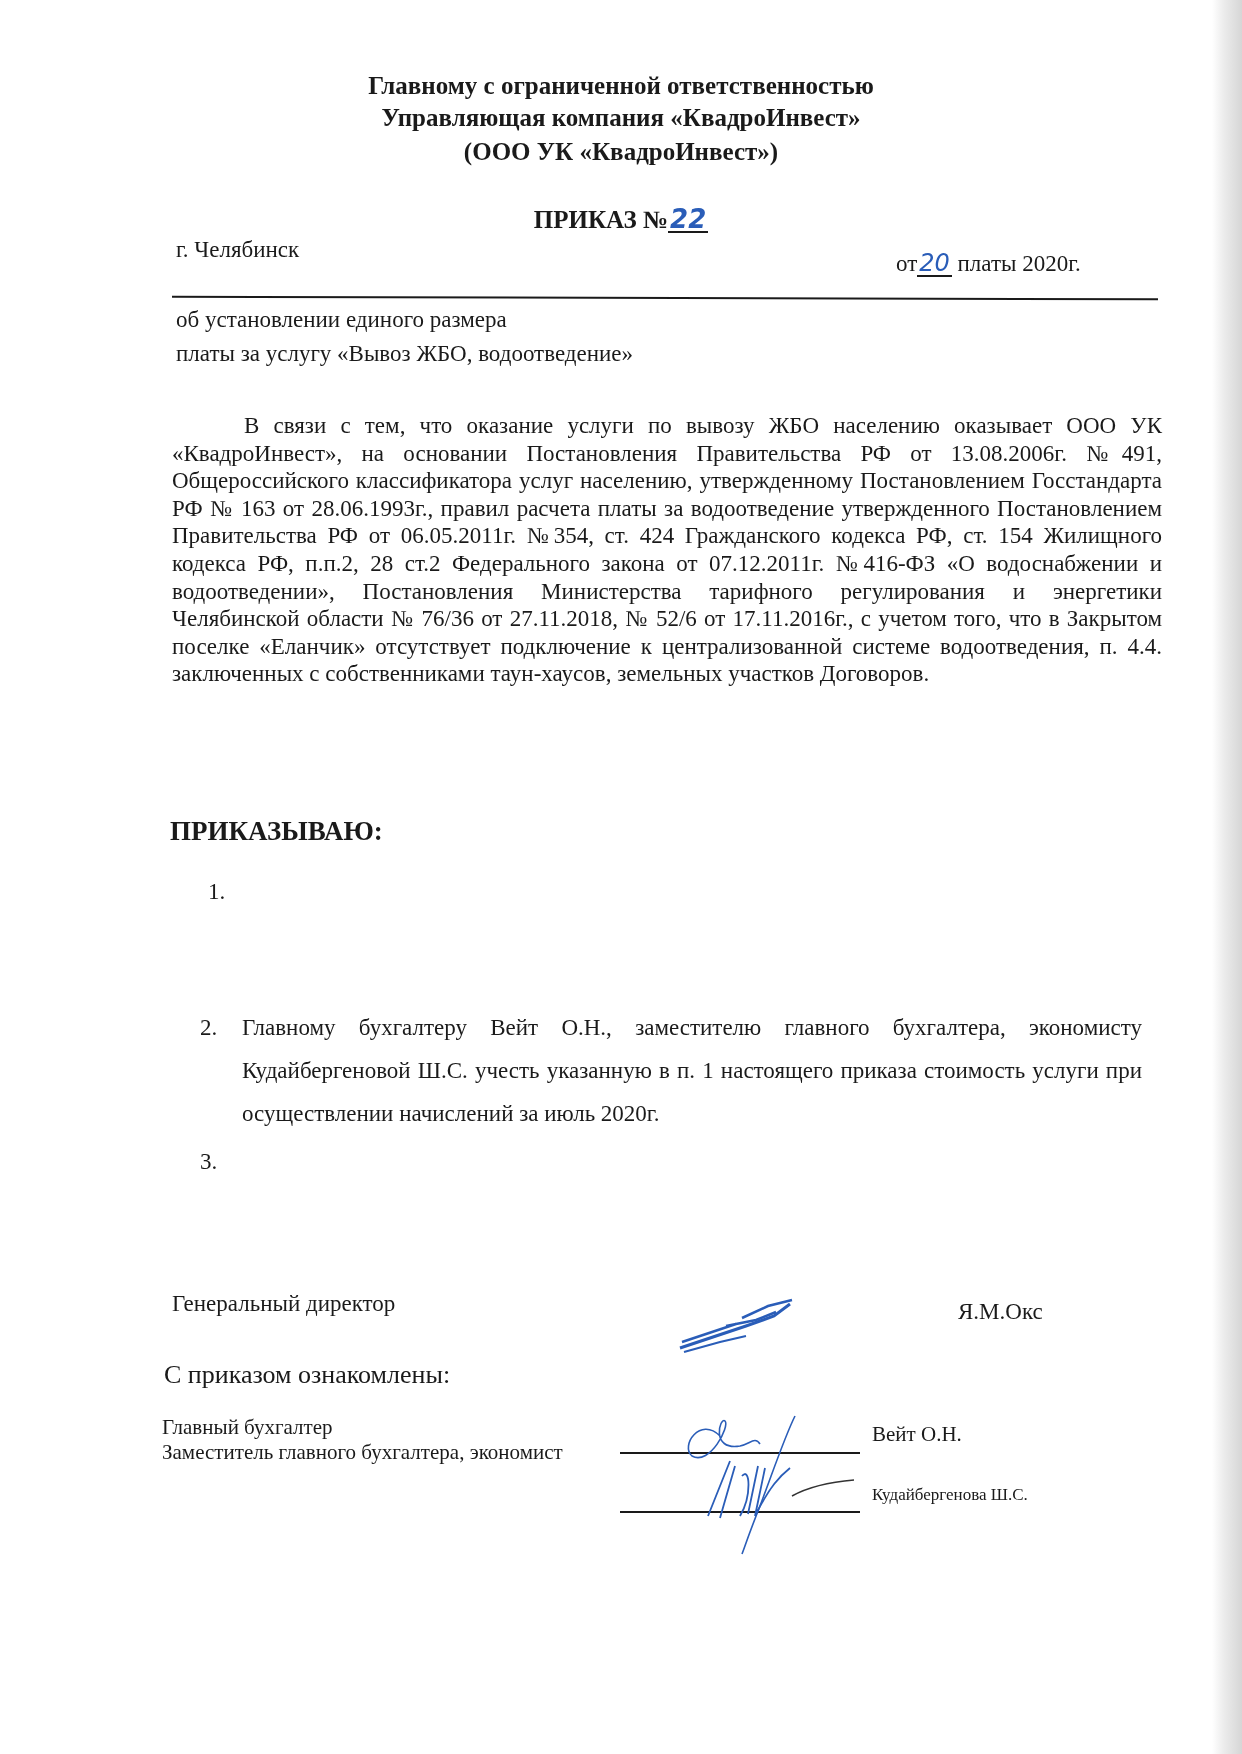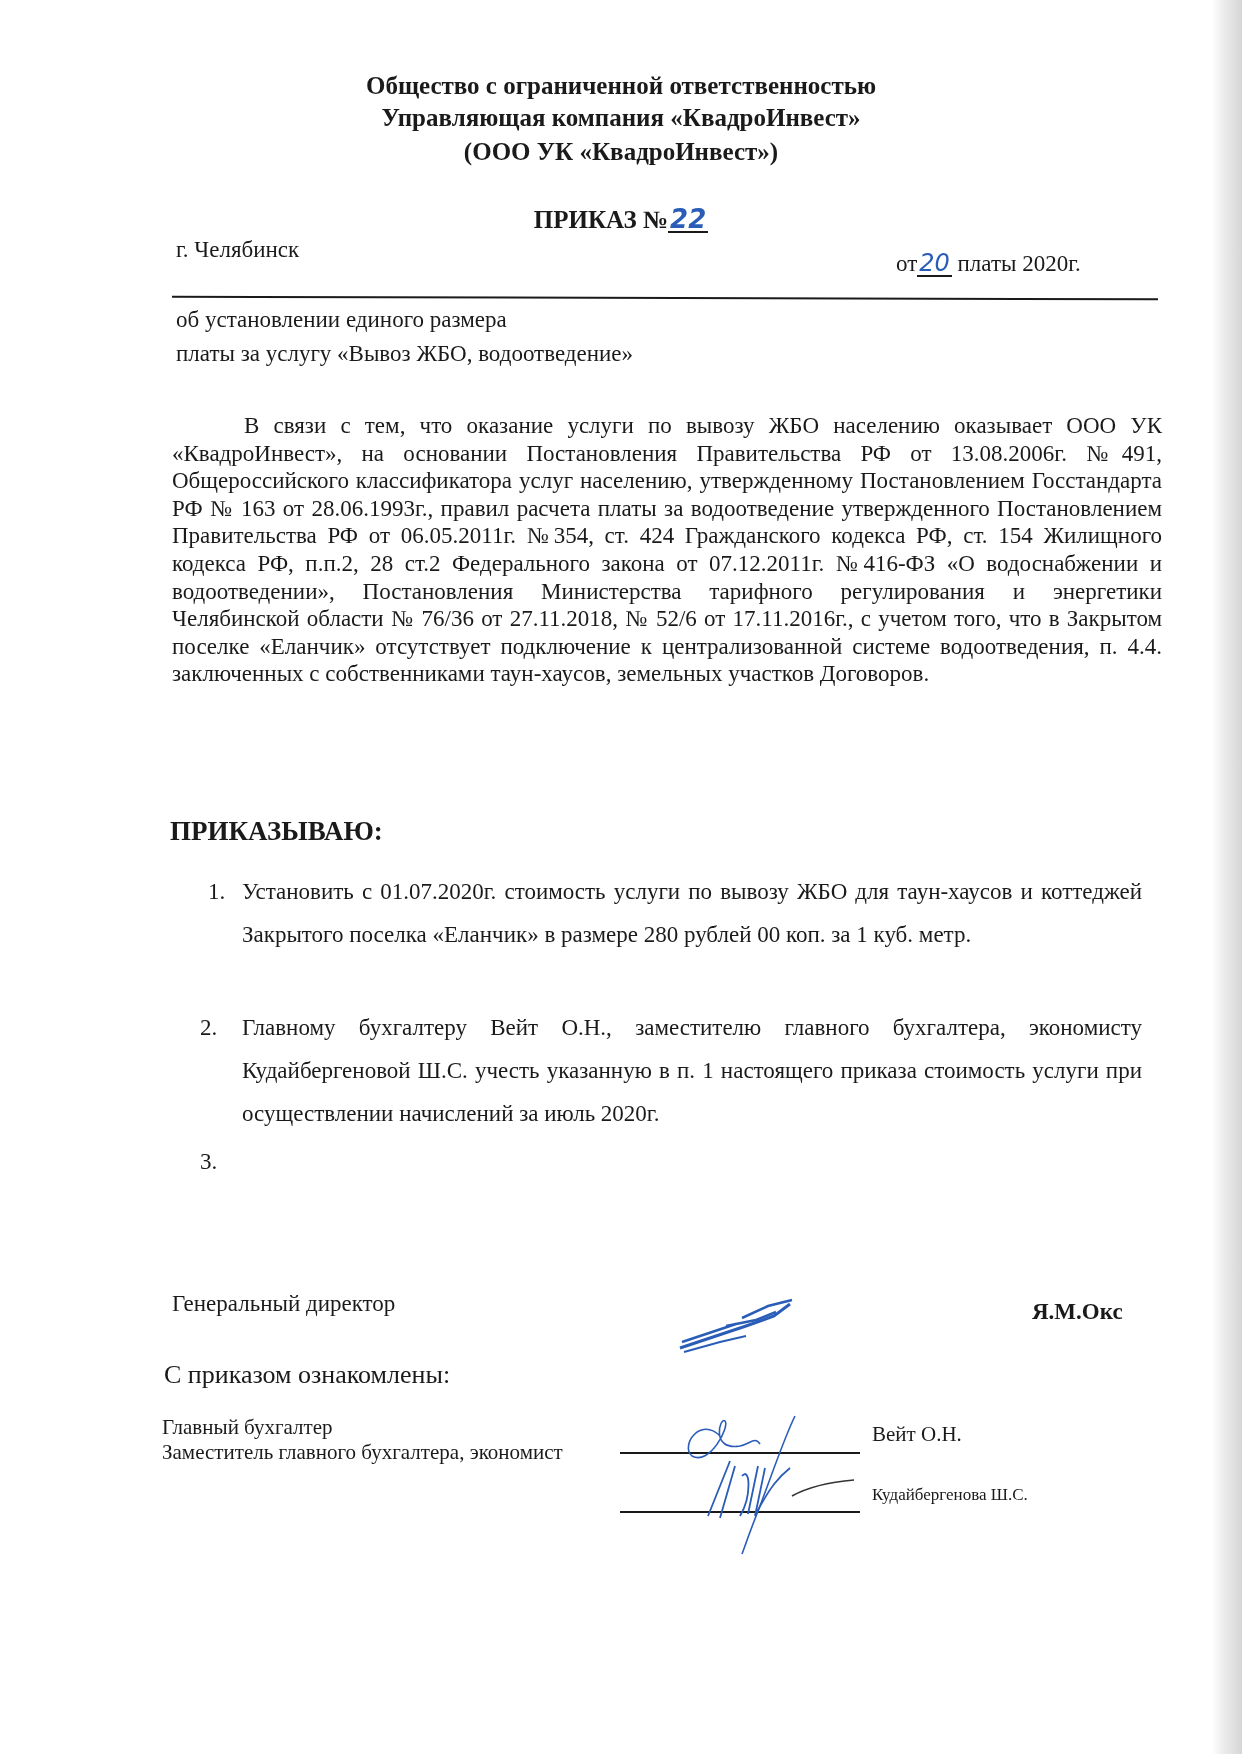--- a/index.html
+++ b/index.html
@@ -36,7 +36,7 @@
 
 <div class="scan-edge"></div>
 
-<div class="abs hdr" style="top:72px;">Общество с ограниченной ответственностью</div>
+<div class="abs hdr" style="top:72px;">Главному с ограниченной ответственностью</div>
 <div class="abs hdr" style="top:104px;">Управляющая компания «КвадроИнвест»</div>
 <div class="abs hdr hdr-normal" style="top:138px;">(ООО УК «КвадроИнвест»)</div>
 

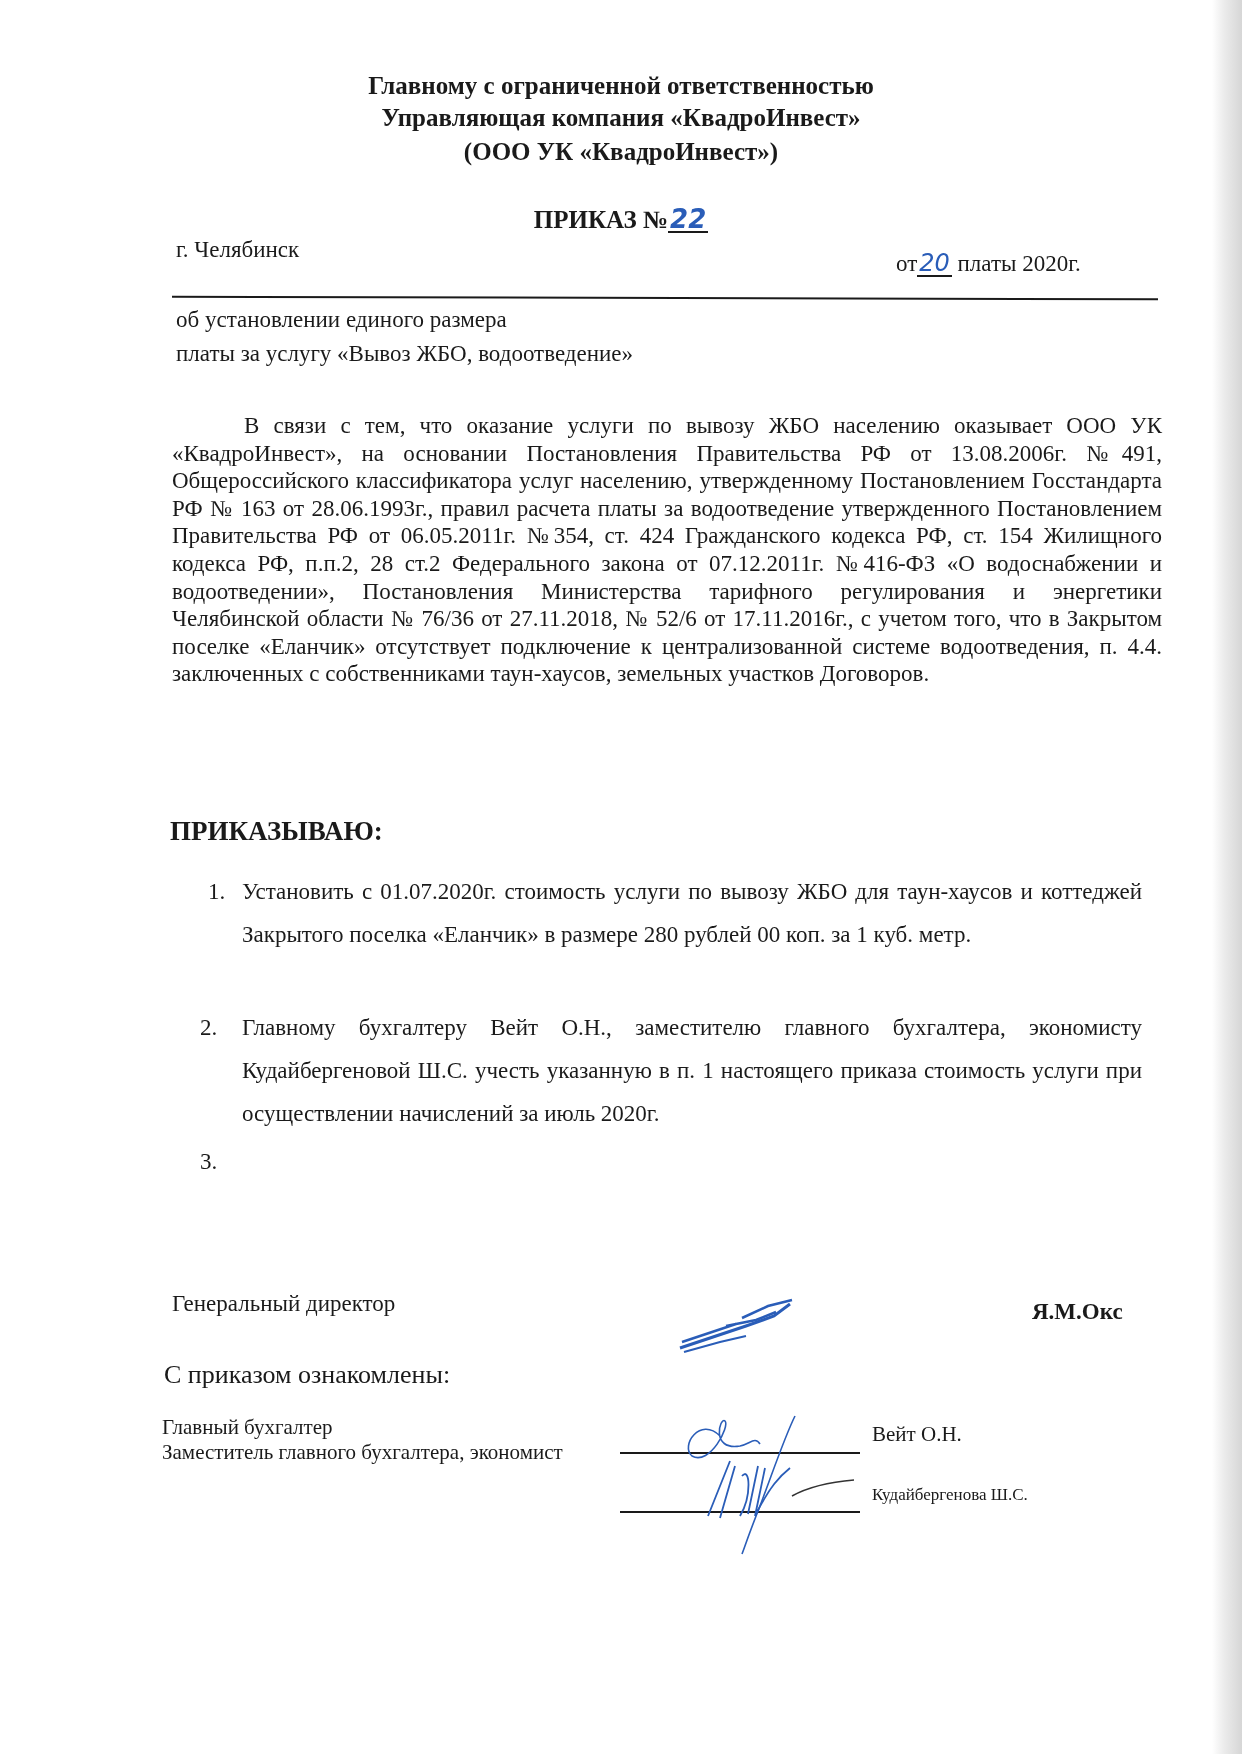--- a/index.html
+++ b/index.html
@@ -62,7 +62,6 @@
 <div class="abs" style="top:870px; left:0; width:1242px;">
   <div class="abs list-item" style="top:0; left:242px; width:900px;">
     <span class="num" style="left:-34px;">1.</span>
-    <span>Установить с 01.07.2020г. стоимость услуги по вывозу ЖБО для таун-хаусов и коттеджей Закрытого поселка «Еланчик» в размере 280 рублей 00 коп. за 1 куб. метр.</span>
   </div>
   <div class="abs list-item" style="top:136px; left:242px; width:900px;">
     <span class="num" style="left:-42px;">2.</span>

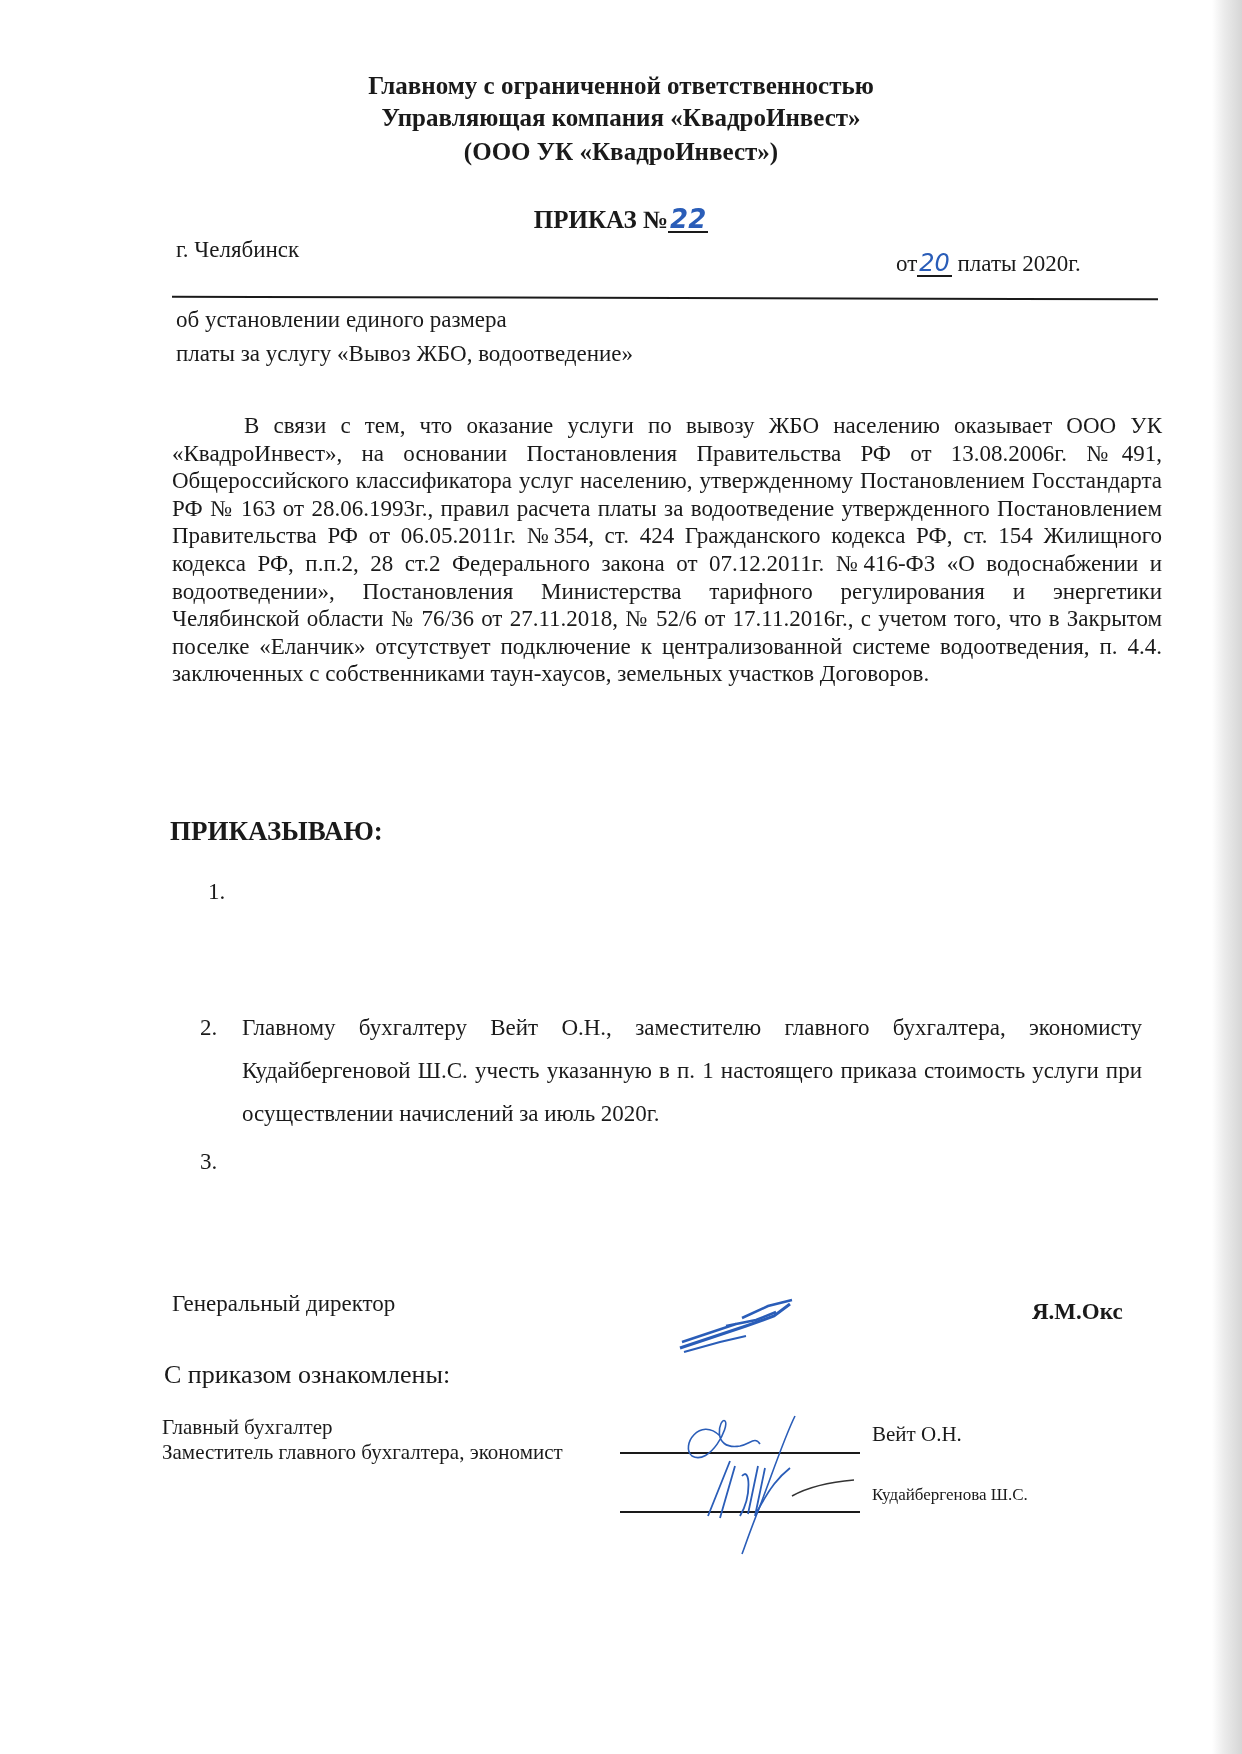--- a/index.html
+++ b/index.html
@@ -78,7 +78,7 @@
   <path d="M6 46 L36 36 L60 28 M50 30 L80 24 L100 16 M66 22 L92 10 L116 4" stroke="#2a5db8" stroke-width="2.5" fill="none"></path>
   <path d="M8 56 L44 46 L70 40" stroke="#2a5db8" stroke-width="2" fill="none"></path>
 </svg>
-<div class="abs text" style="top:1298px; left:1032px;font-weight:bold;">Я.М.Окс</div>
+<div class="abs text" style="top:1298px; left:958px;">Я.М.Окс</div>
 
 <div class="abs" style="top:1360px; left:164px; font-size:26px;">С приказом ознакомлены:</div>
 

